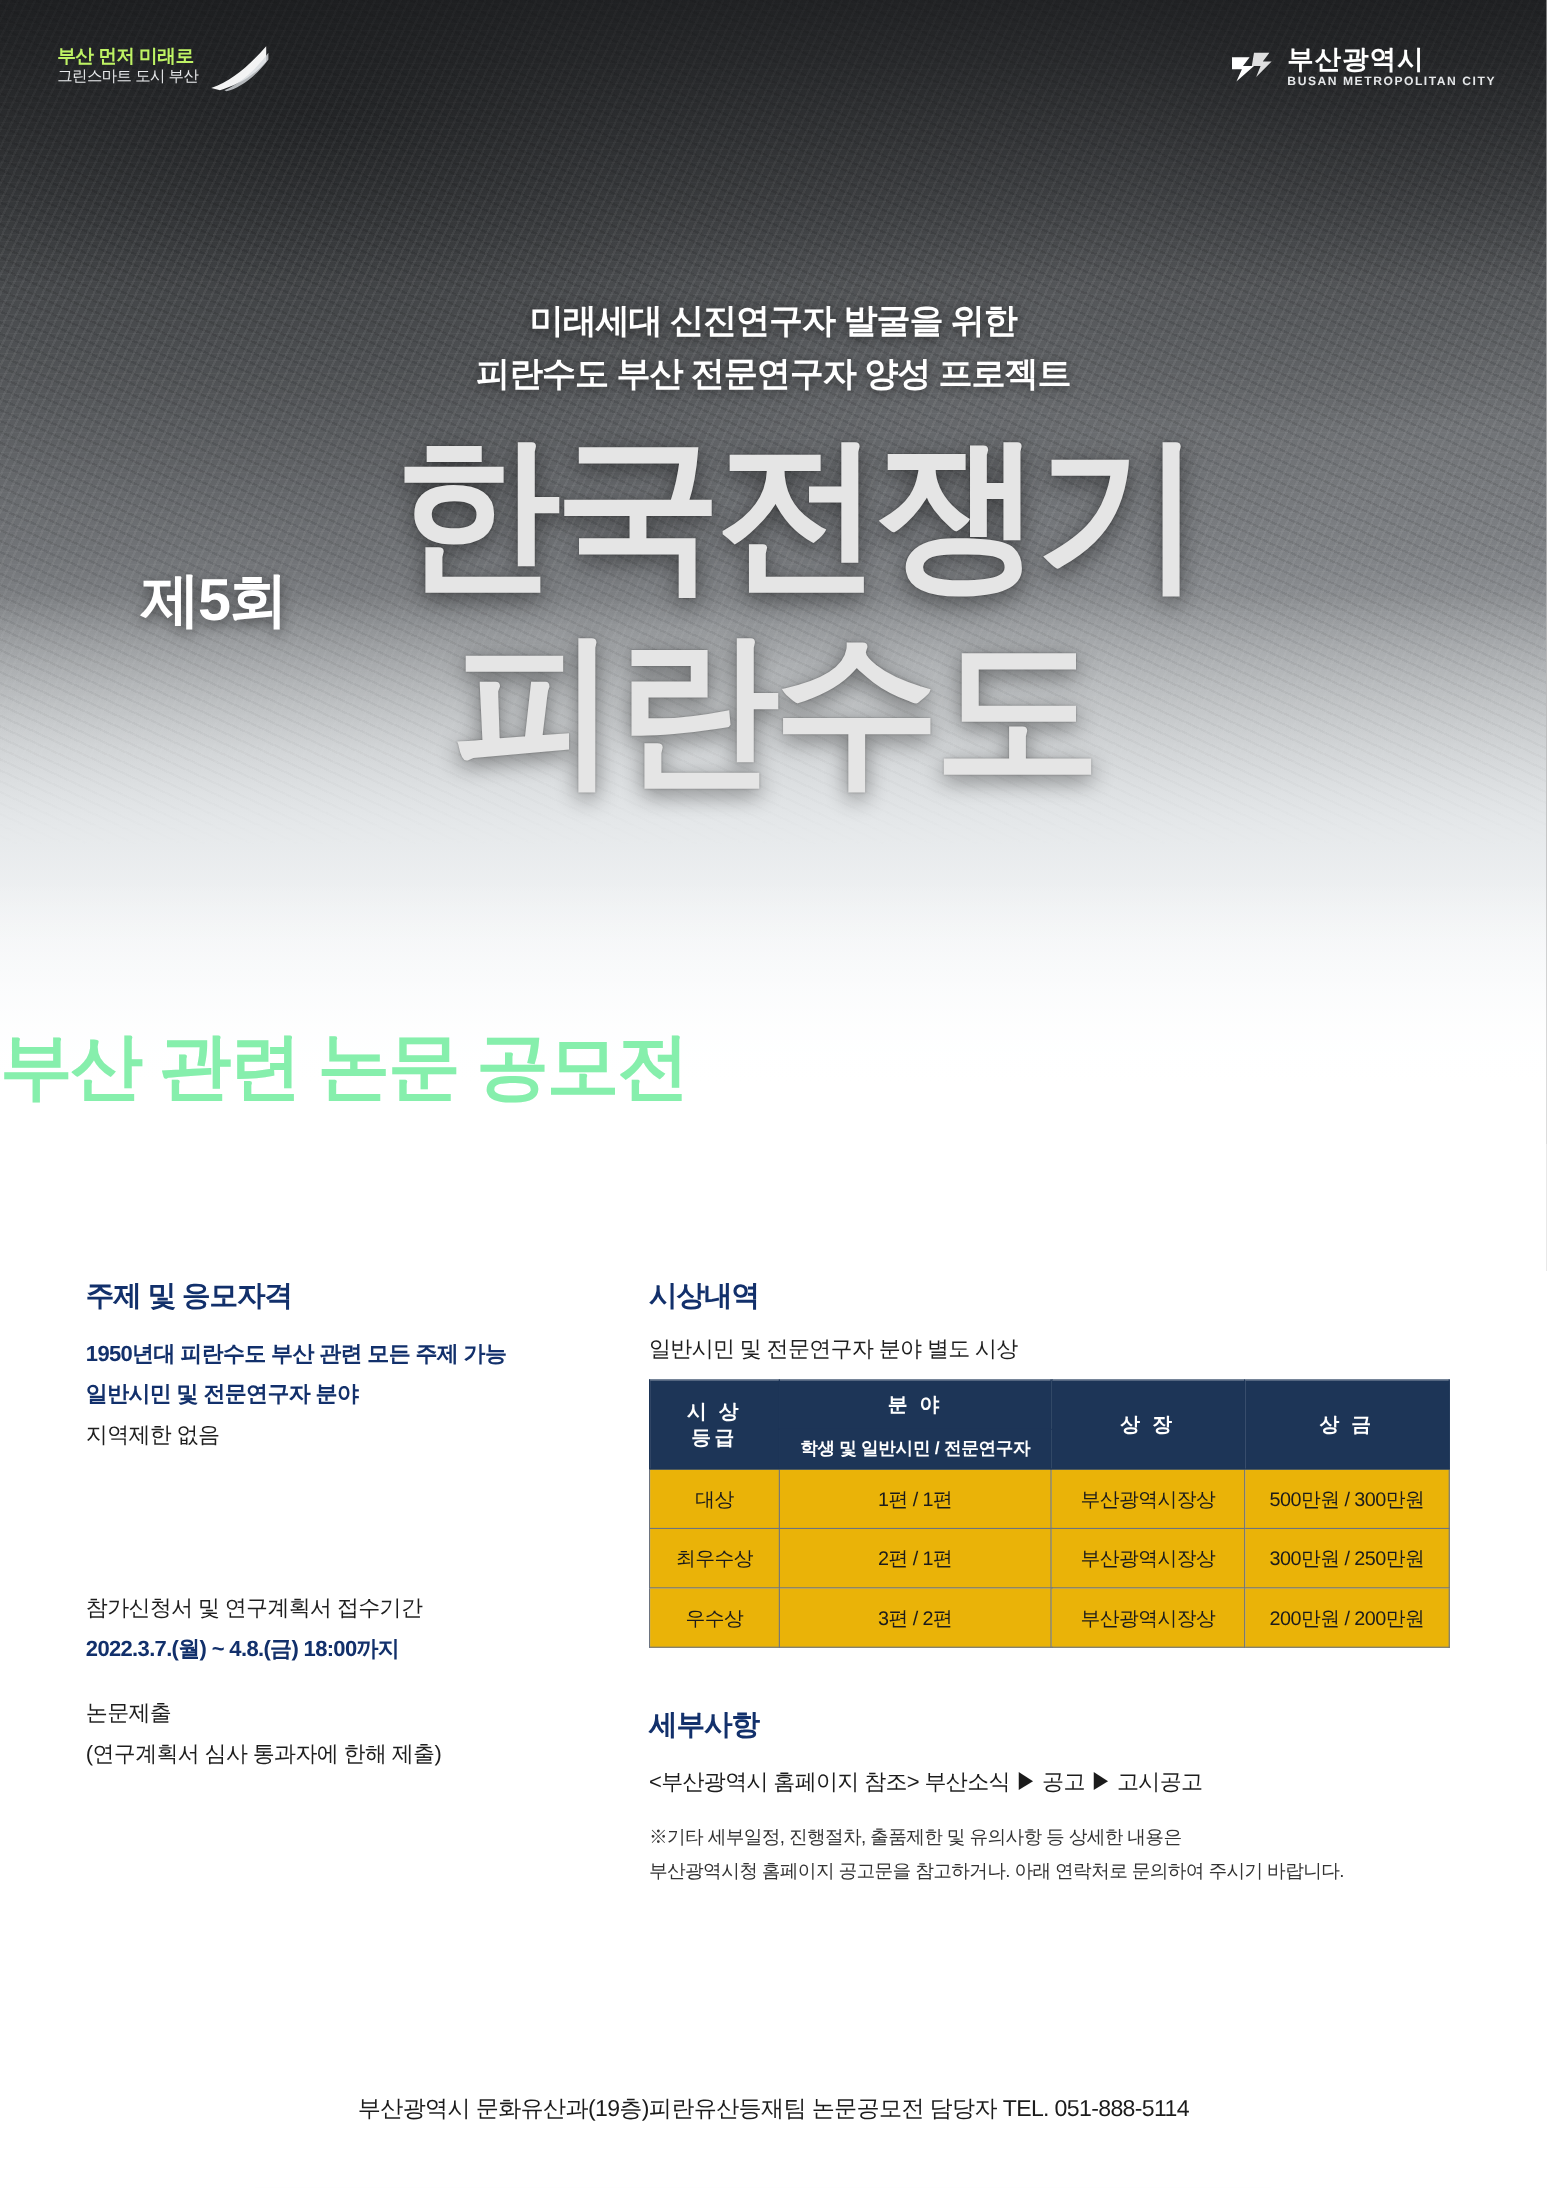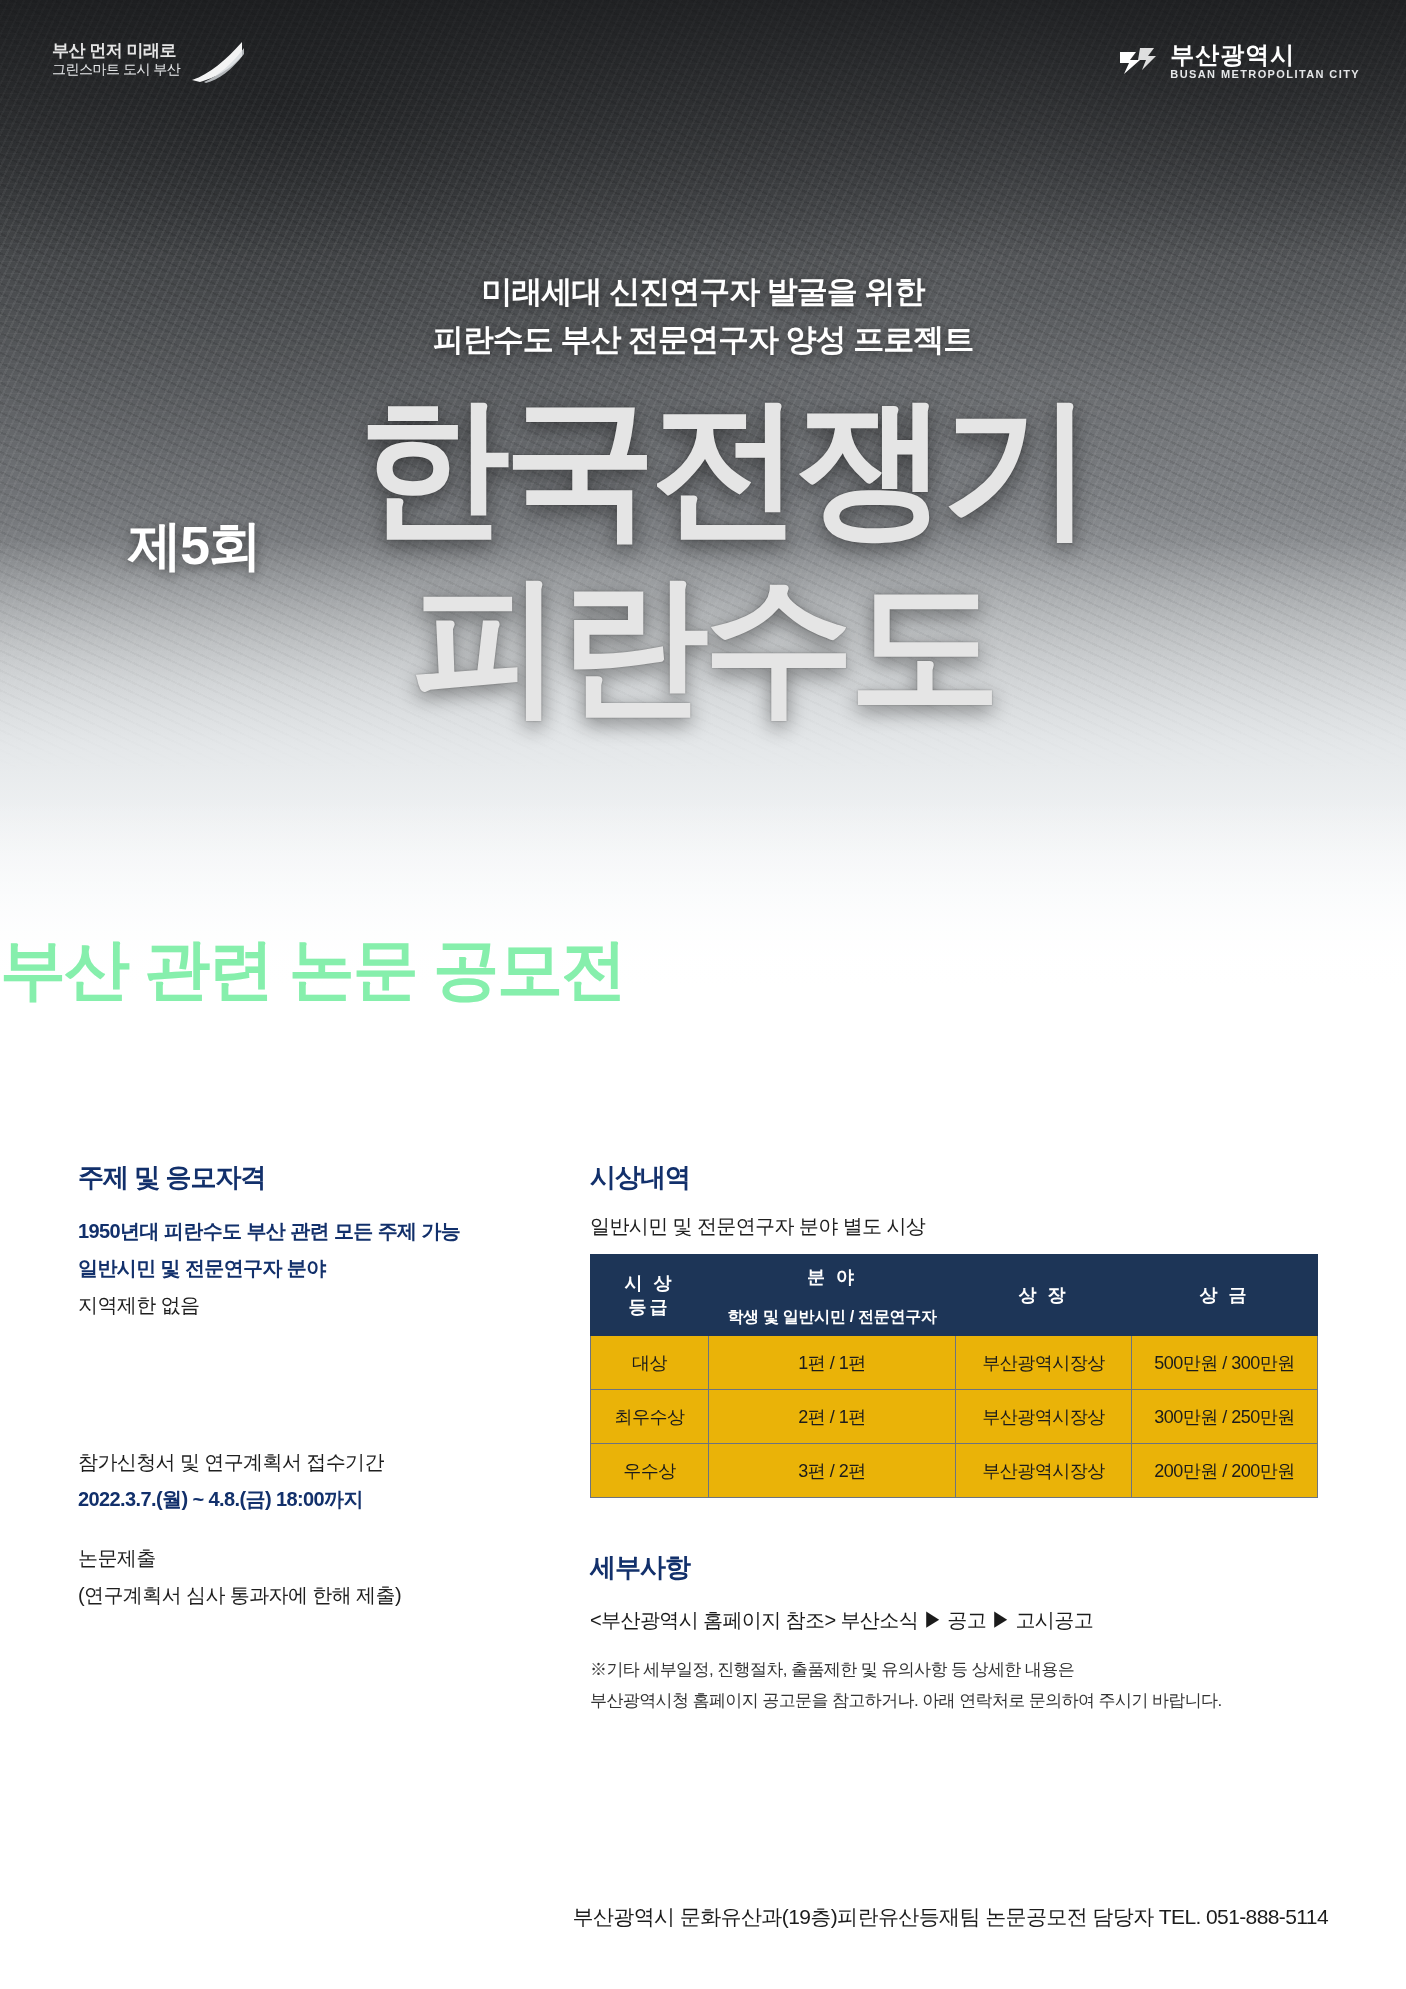--- a/index.html
+++ b/index.html
@@ -54,7 +54,7 @@
     position:absolute; left:52px; top:40px; display:flex; align-items:flex-start; gap:8px;
   }
   .brand-left .txt { line-height:1.25; }
-  .brand-left .l1 { font-size:17px; font-weight:700; color:#e5e5e5; letter-spacing:-0.5px; }
+  .brand-left .l1 { font-size:17px; font-weight:700; color:#bef264; letter-spacing:-0.5px; }
   .brand-left .l2 { font-size:14px; font-weight:400; color:#e8eaec; letter-spacing:-0.5px; }
   .swoosh { width:56px; height:44px; position:relative; margin-left:2px; }
 

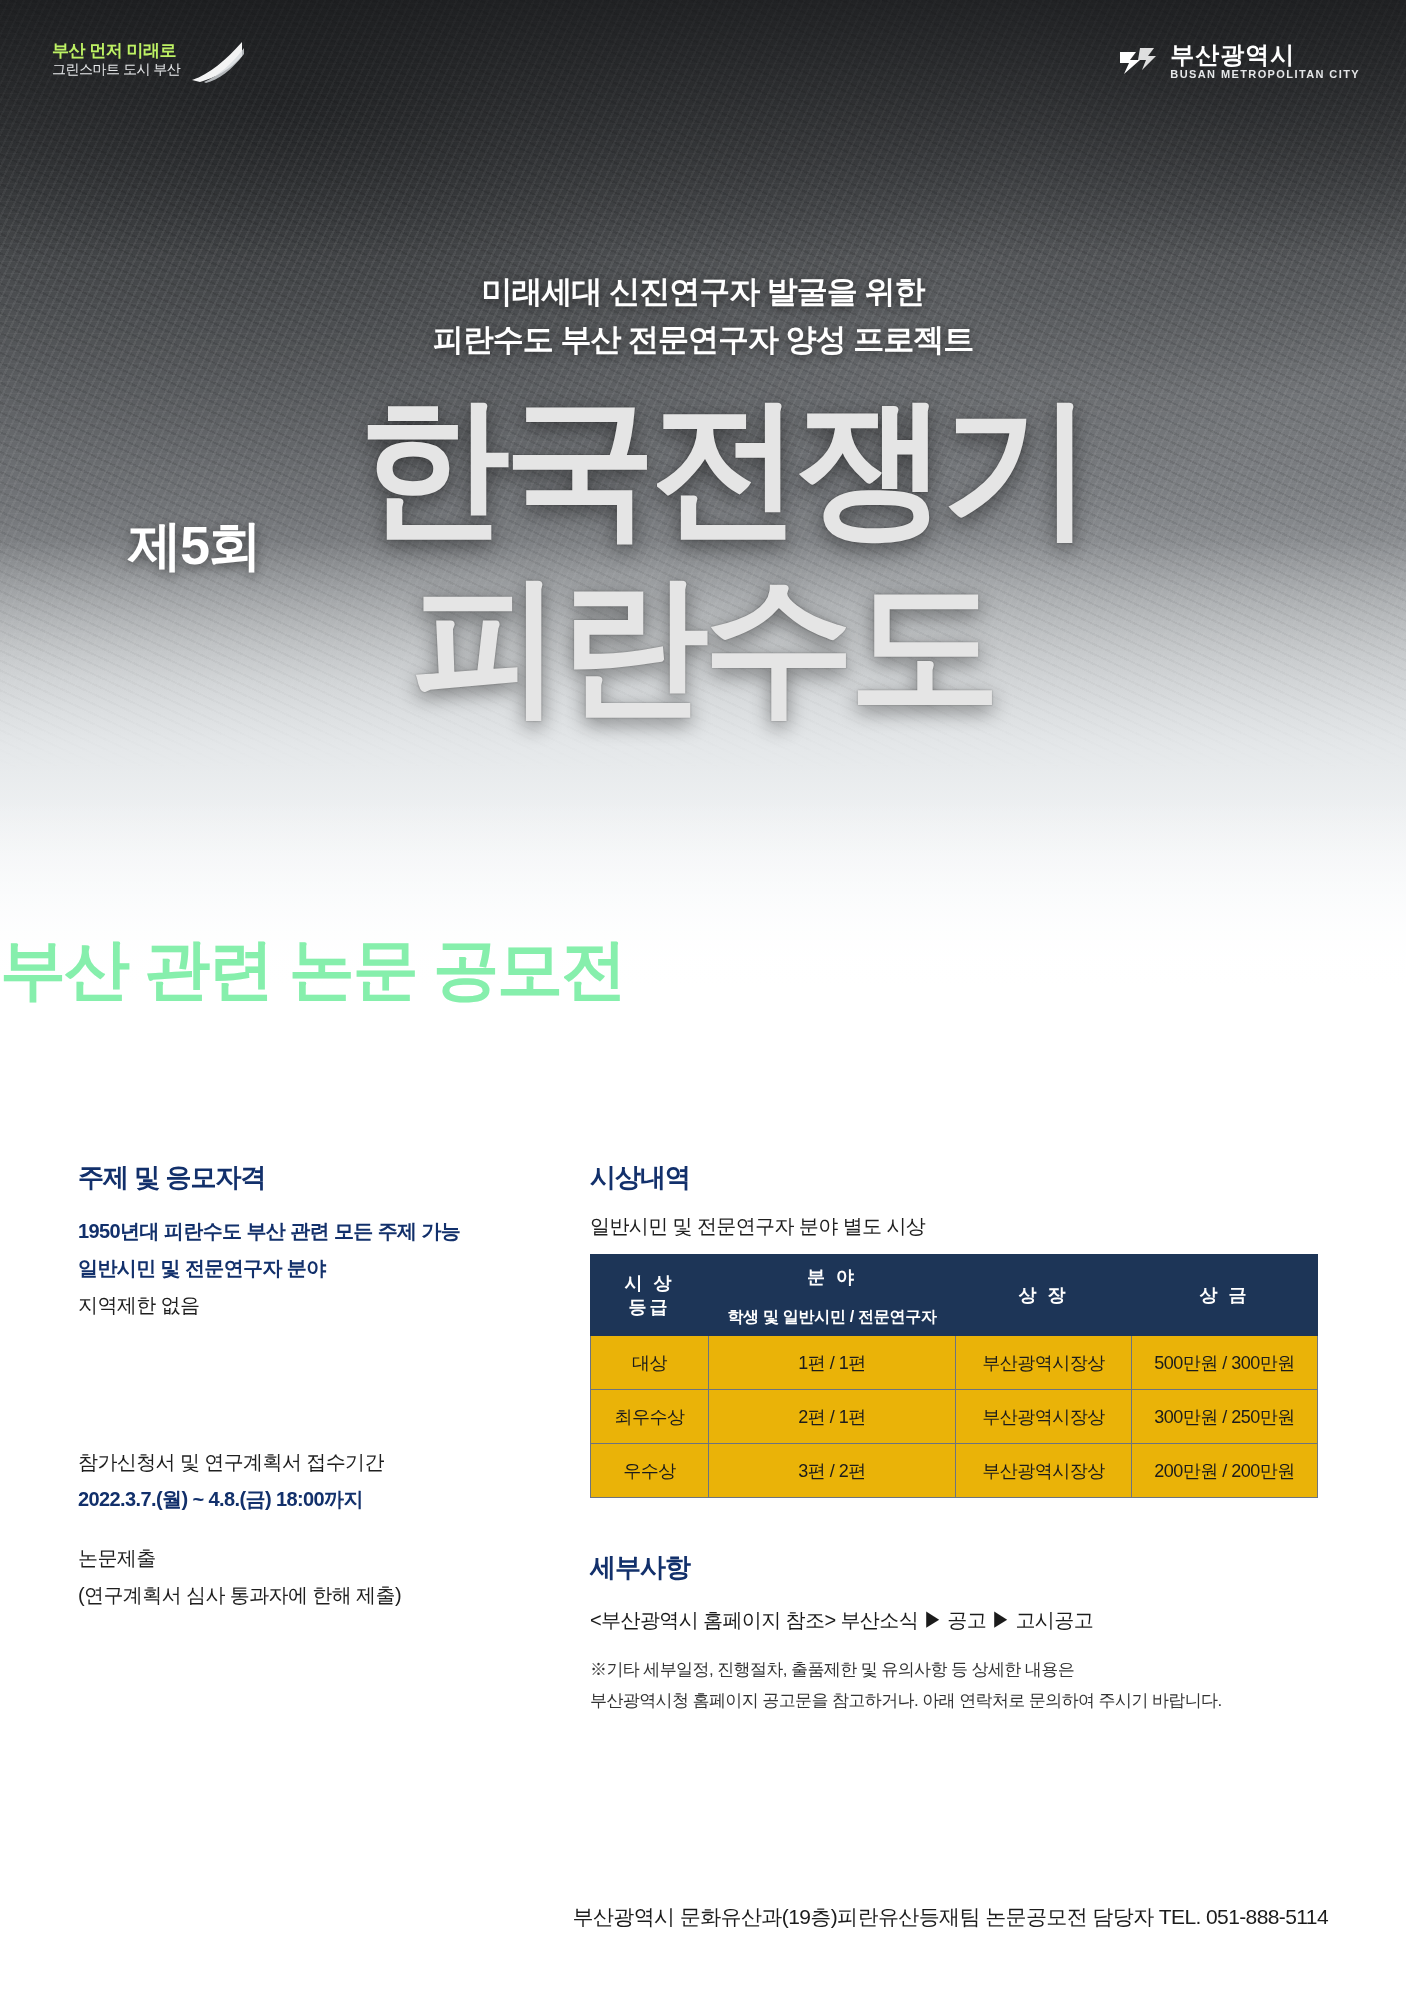--- a/index.html
+++ b/index.html
@@ -137,7 +137,7 @@
   
   .footer {
     position:absolute; left:0; bottom:58px; width:1406px;
-    display:flex; justify-content:flex-end; align-items:flex-end;
+    display:flex; justify-content:center; align-items:flex-end;
     padding:0 78px;
     font-size:21px; letter-spacing:-0.6px; color:#1b1b1b;
   }

